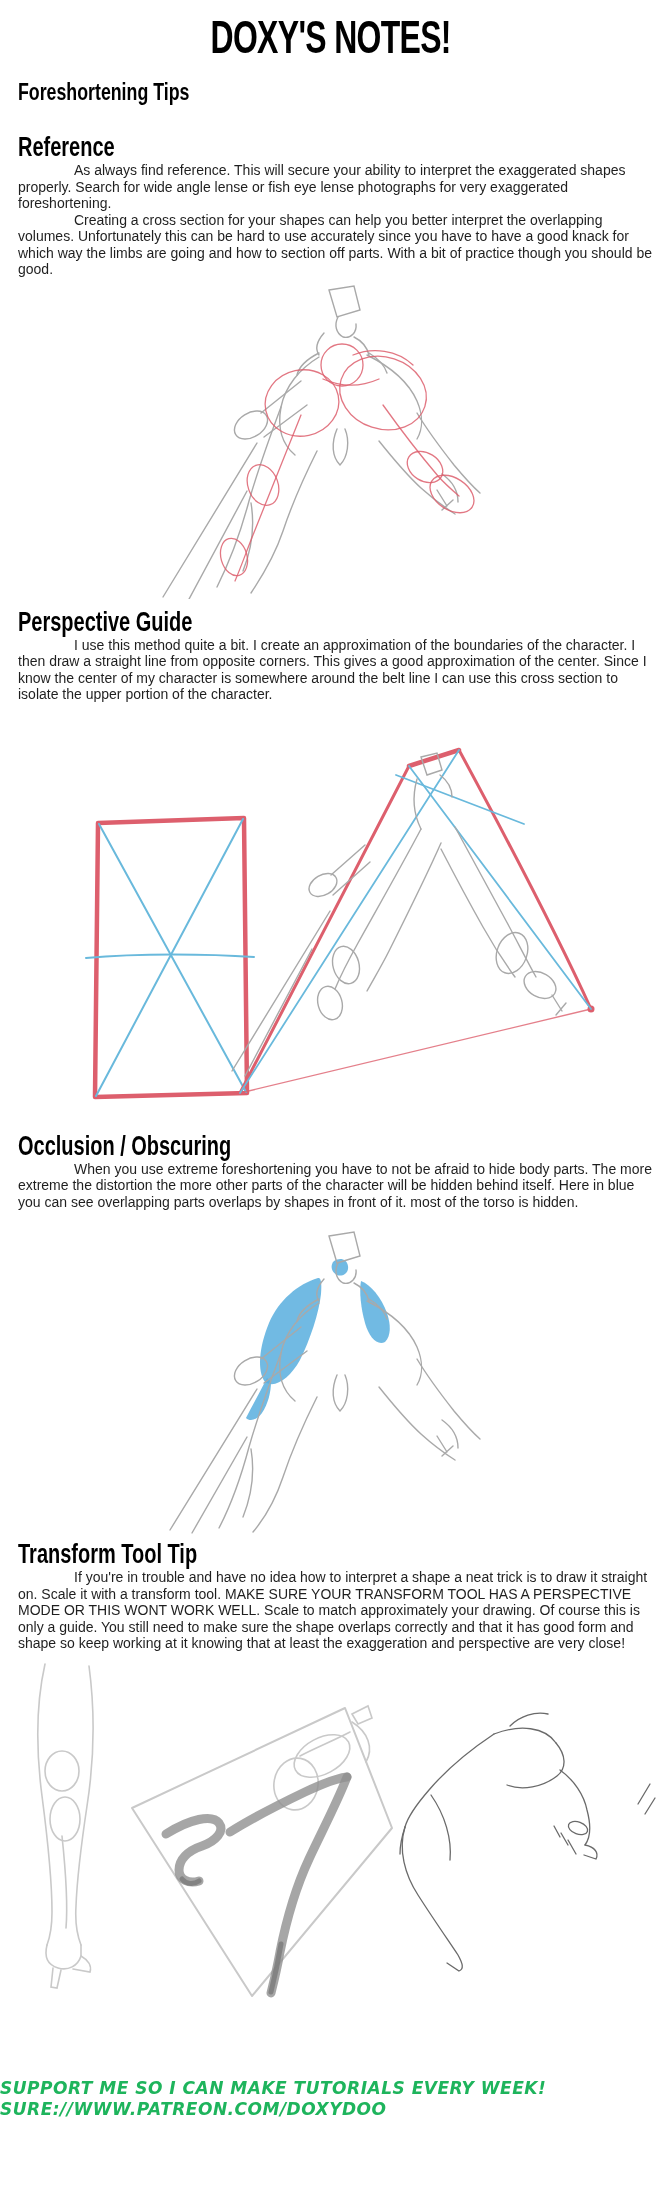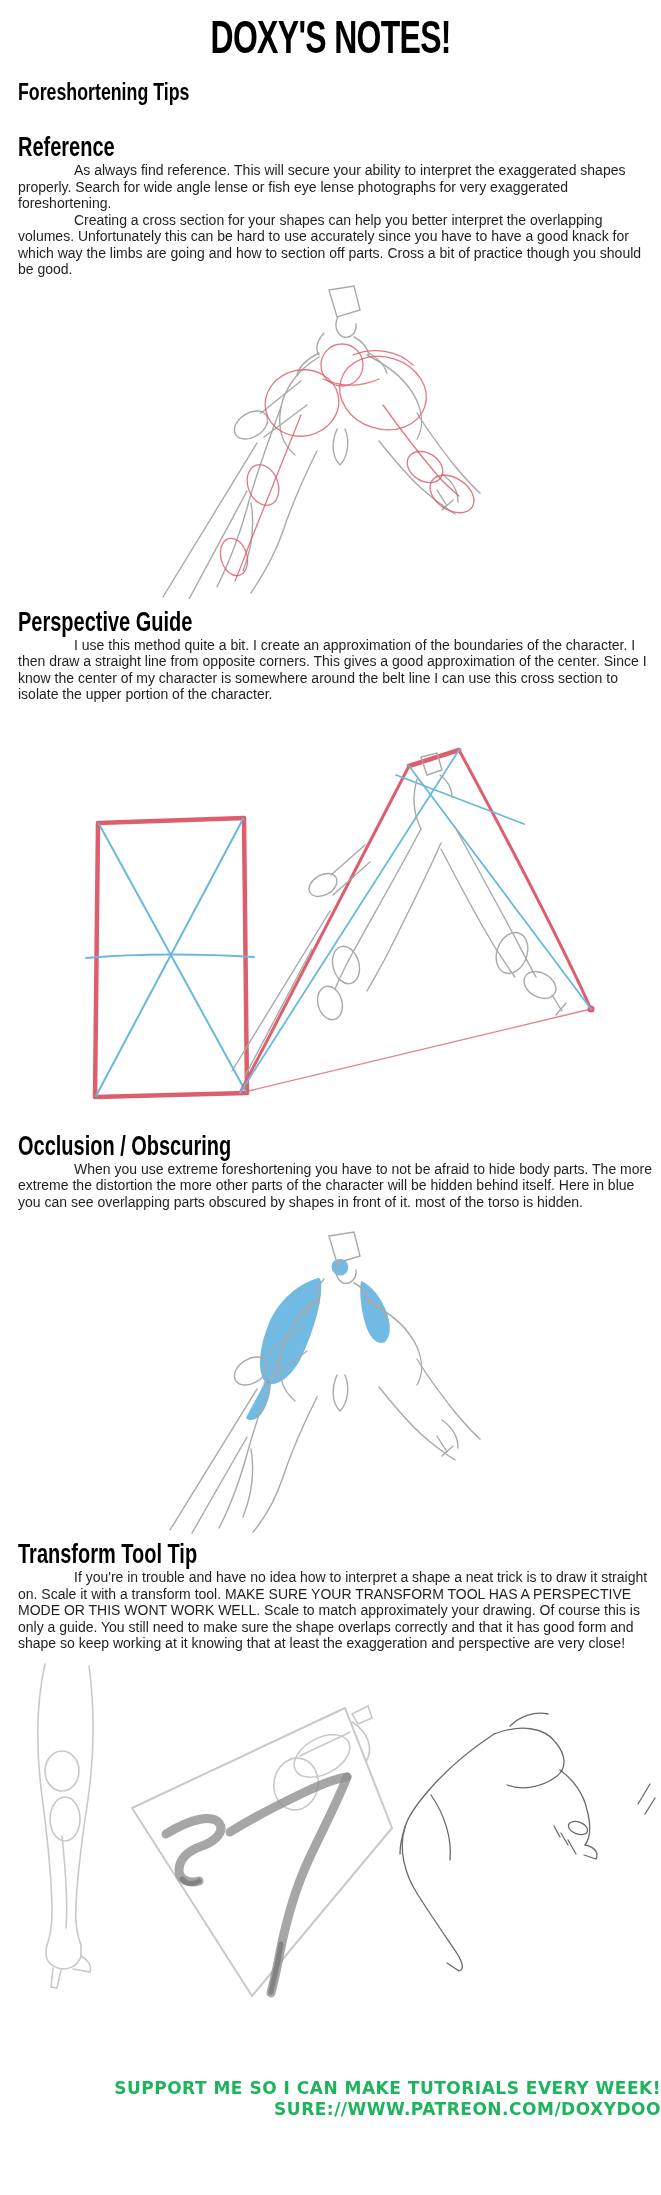--- a/index.html
+++ b/index.html
@@ -60,7 +60,7 @@
   </div>
   <p class="para">As always find reference. This will secure your ability to interpret the exaggerated shapes properly. Search for wide angle lense or fish eye lense photographs for very exaggerated foreshortening.</p>
 
-  <p class="para">Creating a cross section for your shapes can help you better interpret the overlapping volumes. Unfortunately this can be hard to use accurately since you have to have a good knack for which way the limbs are going and how to section off parts. Cross a bit of practice though you should be good.</p>
+  <p class="para">Creating a cross section for your shapes can help you better interpret the overlapping volumes. Unfortunately this can be hard to use accurately since you have to have a good knack for which way the limbs are going and how to section off parts. With a bit of practice though you should be good.</p>
 
   <svg class="illus il1" width="661" height="315" viewBox="0 0 661 315" xmlns="http://www.w3.org/2000/svg">
     <g>

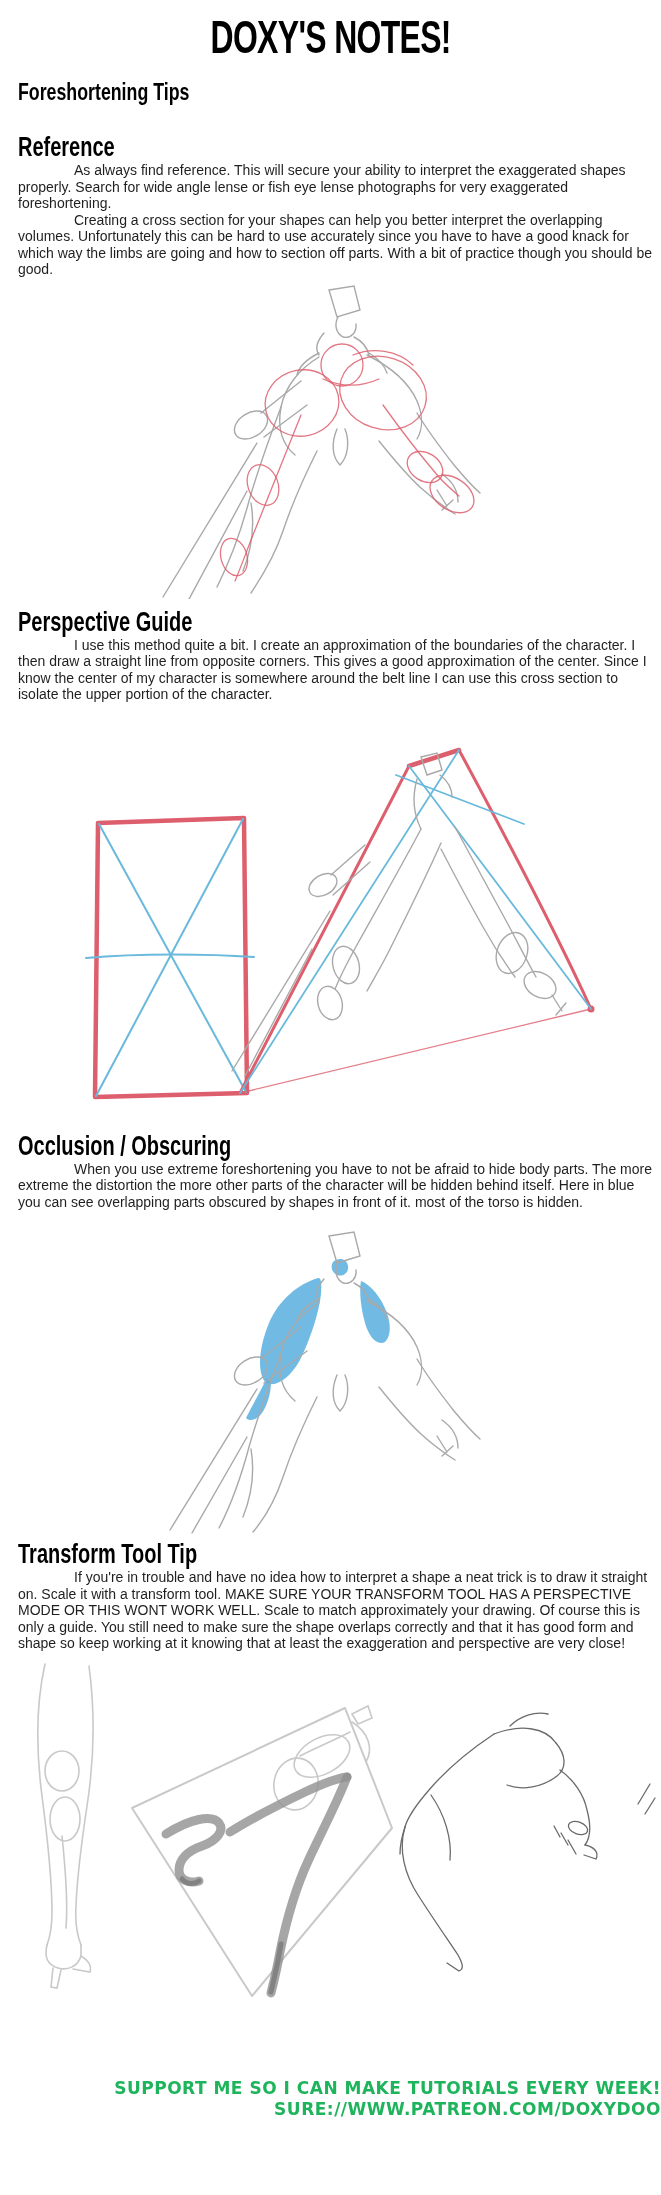--- a/index.html
+++ b/index.html
@@ -147,7 +147,7 @@
   <div class="sec-h-wrap m-occl">
     <span class="sec-h">Occlusion / Obscuring</span>
   </div>
-  <p class="para">When you use extreme foreshortening you have to not be afraid to hide body parts. The more extreme the distortion the more other parts of the character will be hidden behind itself. Here in blue you can see overlapping parts obscured by shapes in front of it. most of the torso is hidden.</p>
+  <p class="para">When you use extreme foreshortening you have to not be afraid to hide body parts. The more extreme the distortion the more other parts of the character will be hidden behind itself. Here in blue you can see overlapping parts overlaps by shapes in front of it. most of the torso is hidden.</p>
 
   <svg class="illus il3" width="661" height="305" viewBox="0 0 661 305" xmlns="http://www.w3.org/2000/svg">
     <g>

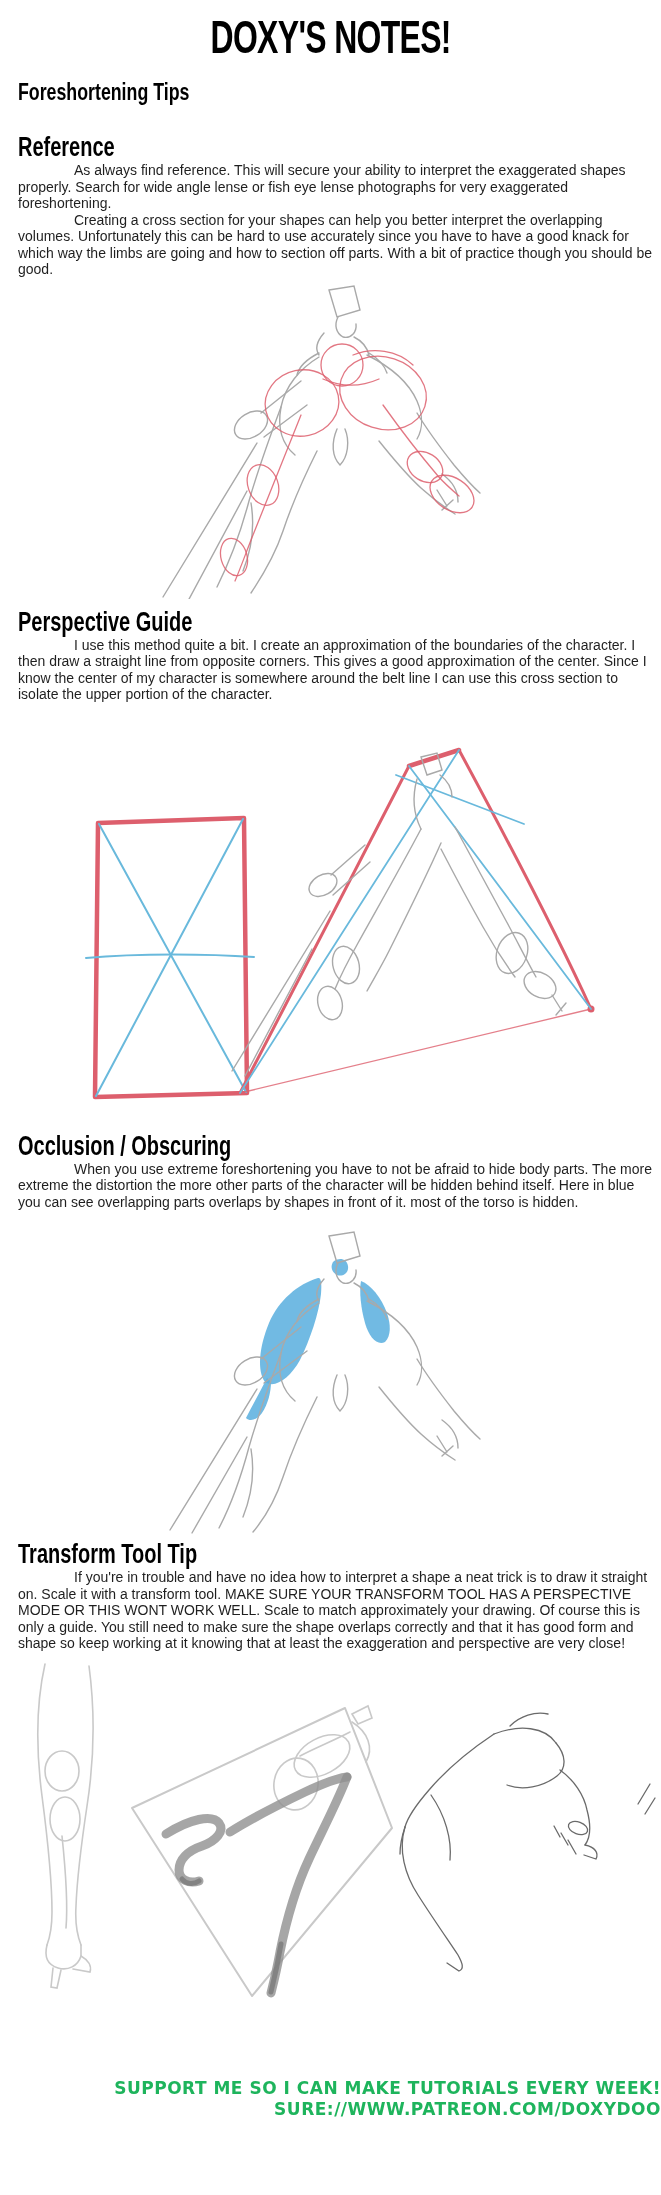--- a/index.html
+++ b/index.html
@@ -24,8 +24,8 @@
   .para{margin:0 4px 0 18px;font-size:14px;line-height:16.5px;text-indent:56px;color:var(--text);}
   .illus{display:block;width:661px;}
   .il1{margin-top:6px}.il2{margin-top:28px}.il3{margin-top:20px}.il4{margin-top:4px}
-  .footer{margin-top:2px;text-align:right;font-family:"DejaVu Sans",sans-serif;font-weight:700;
-          color:var(--footer-green);font-size:17px;line-height:21px;letter-spacing:.5px;}
+  .footer{margin-top:2px;text-align:left;font-family:"DejaVu Sans",sans-serif;font-weight:700;
+          color:var(--footer-green);font-size:17px;line-height:21px;letter-spacing:.5px;font-style:italic;}
   
   .sk{fill:none;stroke:var(--sketch-gray);stroke-width:1.4;stroke-linecap:round}
   .skl{fill:none;stroke:var(--sketch-gray-light);stroke-width:1.6;stroke-linecap:round}

